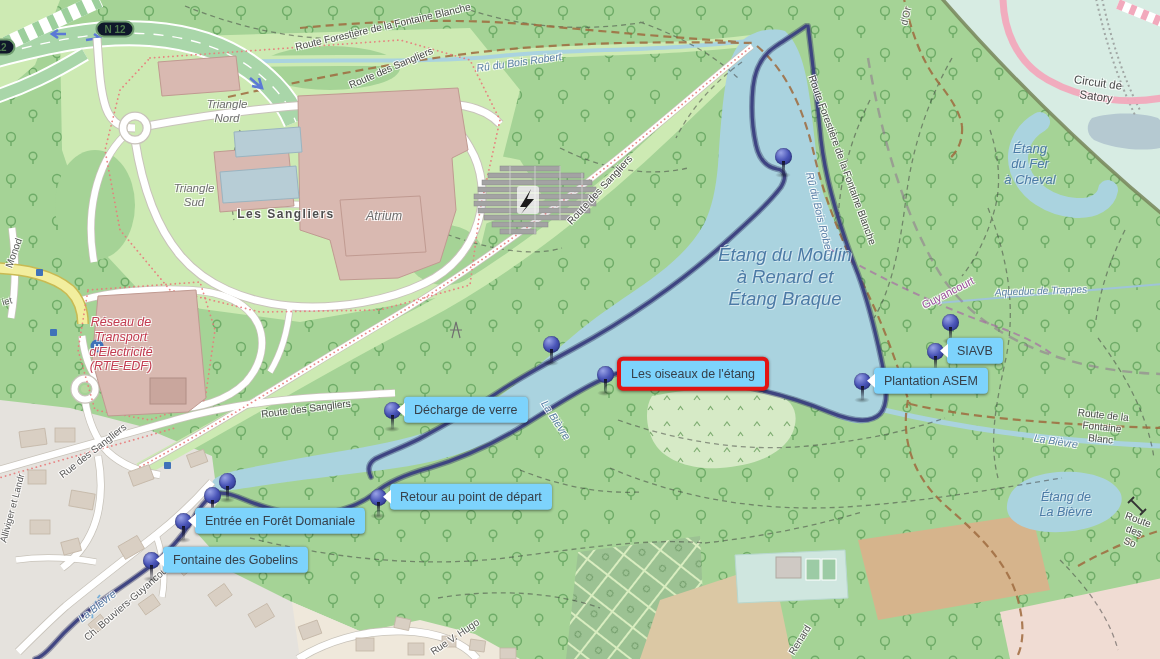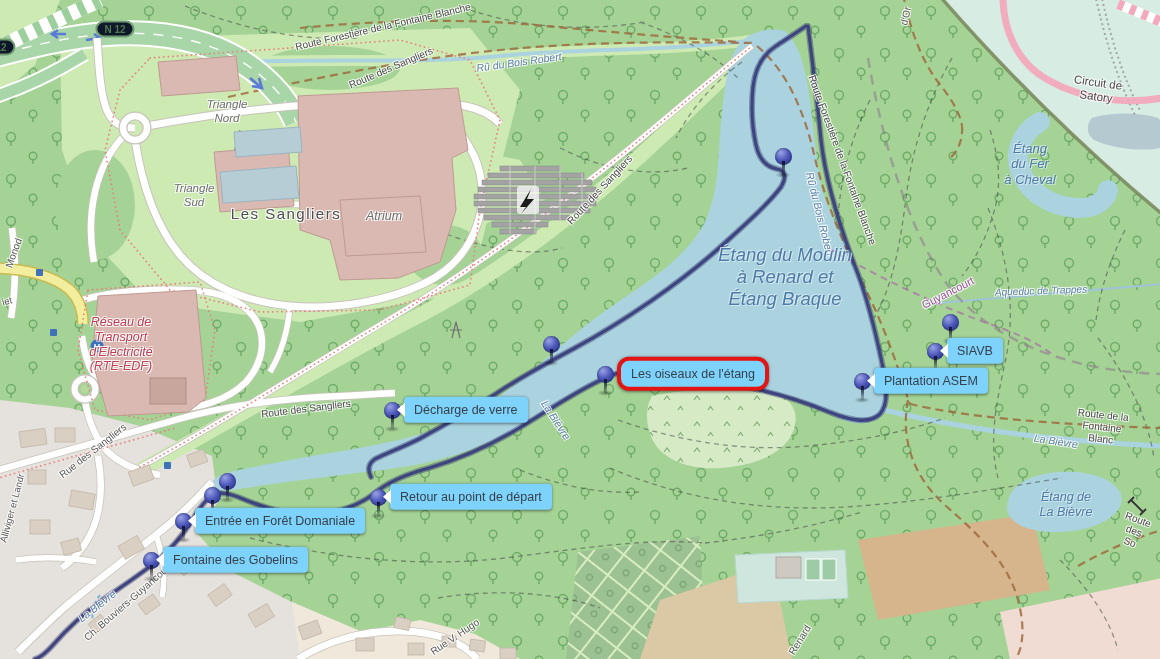--- a/index.html
+++ b/index.html
@@ -340,7 +340,7 @@
 Nord</div>
       <div class="lab k-place" style="left: 194px; top: 196px; font-size: 11.5px; --r: 0deg;">Triangle
 Sud</div>
-      <div class="lab k-locality" style="left: 286px; top: 214px; font-size: 15px; --r: 0deg;">Les Sangliers</div>
+      <div class="lab k-locality" style="left: 286px; top: 214px; font-size: 12px; font-weight: bold; --r: 0deg;">Les Sangliers</div>
       <div class="lab k-place" style="left: 384px; top: 216px; font-size: 12.5px; --r: 0deg;">Atrium</div>
       <div class="lab k-poi-red" style="left: 121px; top: 344px; font-size: 12.5px; --r: 0deg;">Réseau de
 Transport

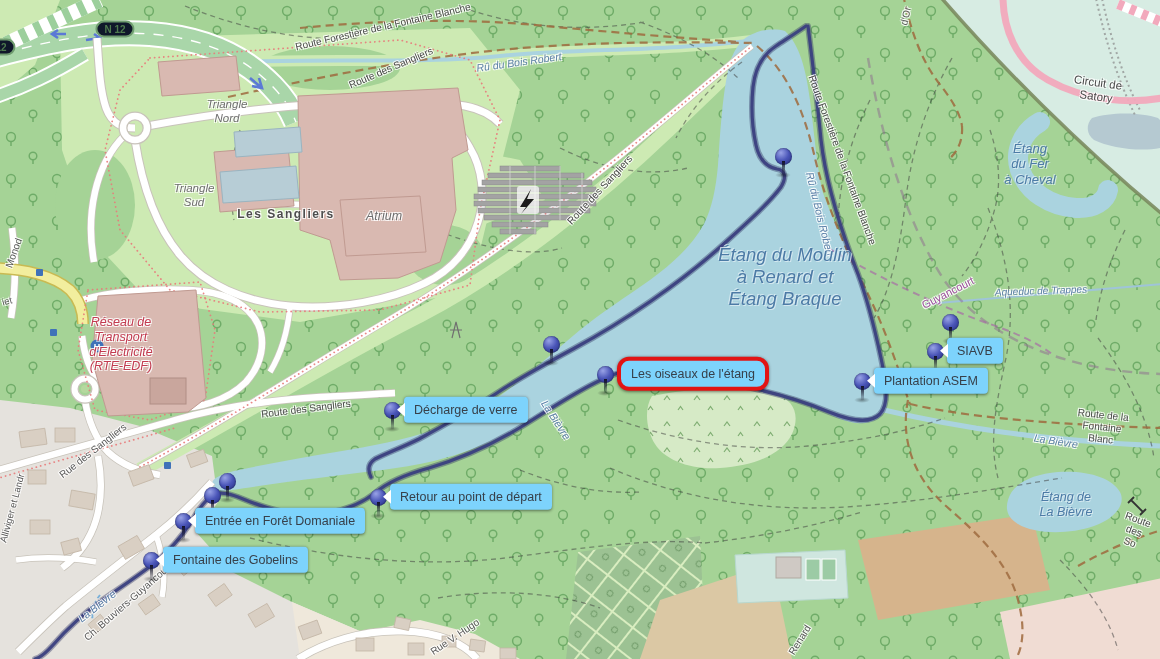--- a/index.html
+++ b/index.html
@@ -37,7 +37,7 @@
         padding:6px 10px;font-size:12.5px;line-height:1.15;color:#37404a;white-space:nowrap;}
   .mbox.side-right::before{content:"";position:absolute;left:-7px;top:50%;transform:translateY(-50%);
         border:7px solid transparent;border-right:8px solid #fff;border-left:0;}
-  .mbox.highlighted{border:4px solid #e21414;border-radius:12px;}
+  .mbox.highlighted{border:4px solid #e21414;border-radius:6px;}
   .mbox.highlighted::before,.mbox.highlighted::after{display:none;}
 </style>
 </head>

